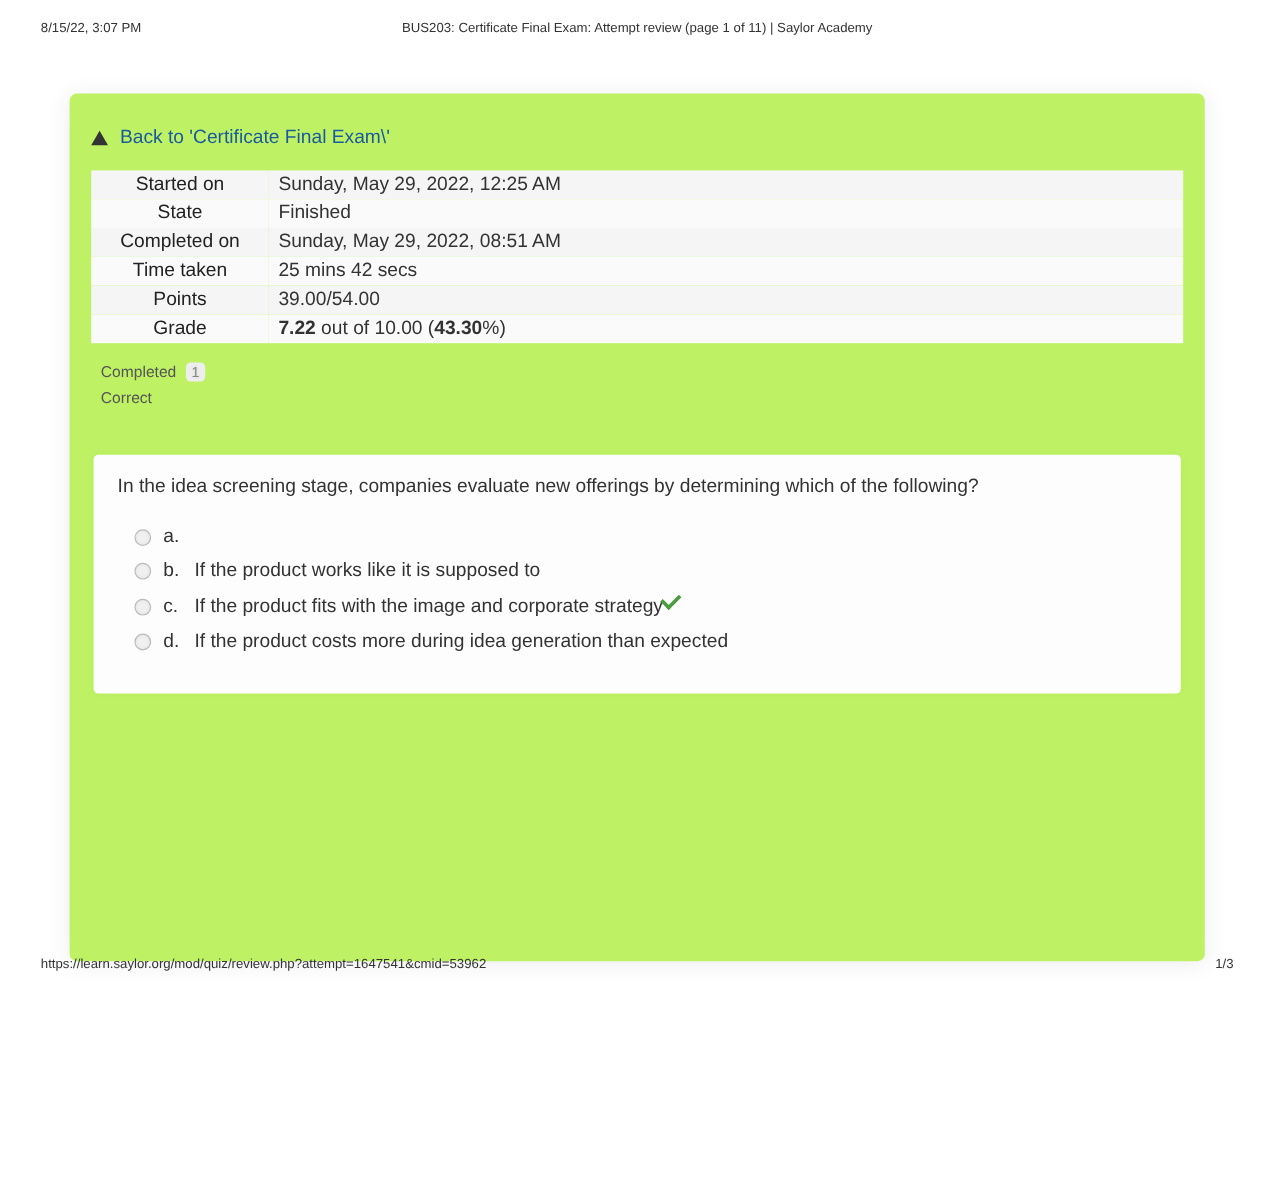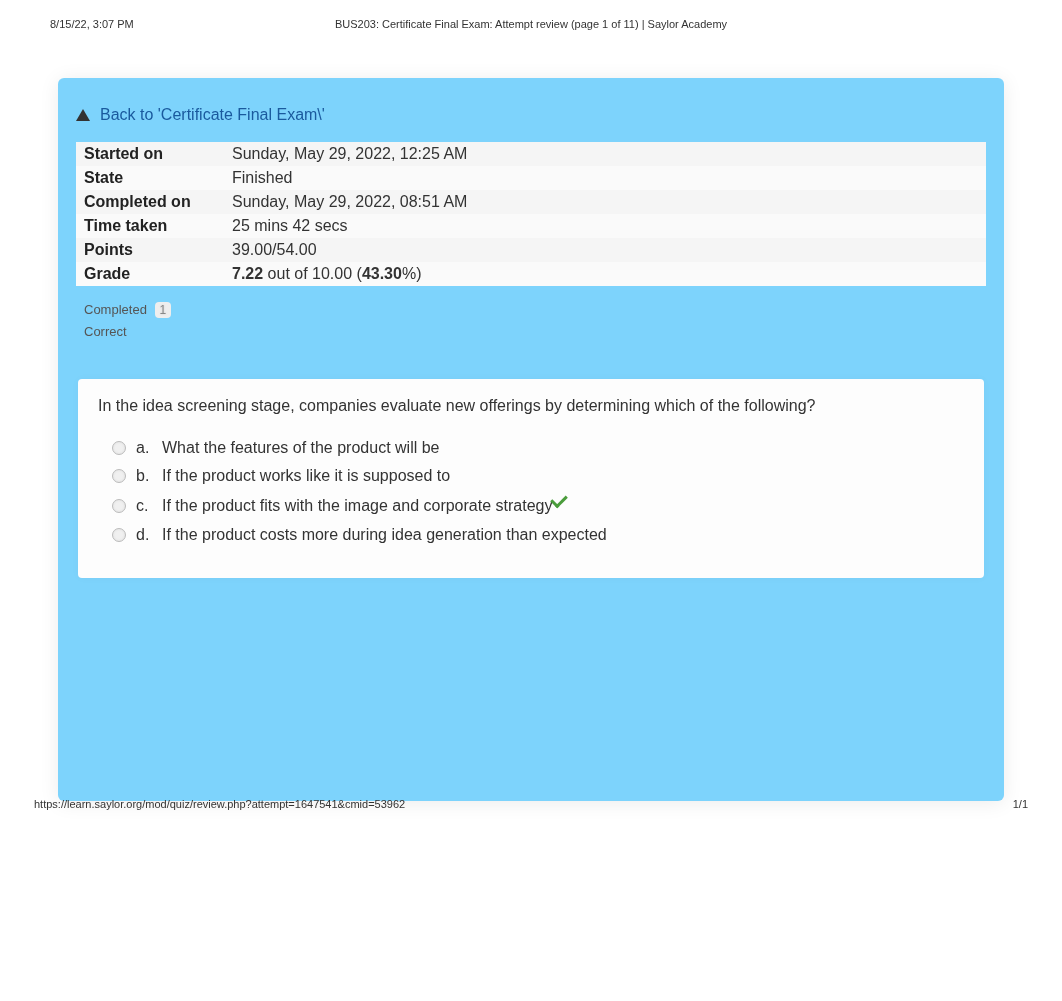--- a/index.html
+++ b/index.html
@@ -26,7 +26,7 @@
     }
     .print-date {
       position: absolute;
-      left: 50px;
+      left: 34px;
     }
     .print-title {
       position: absolute;

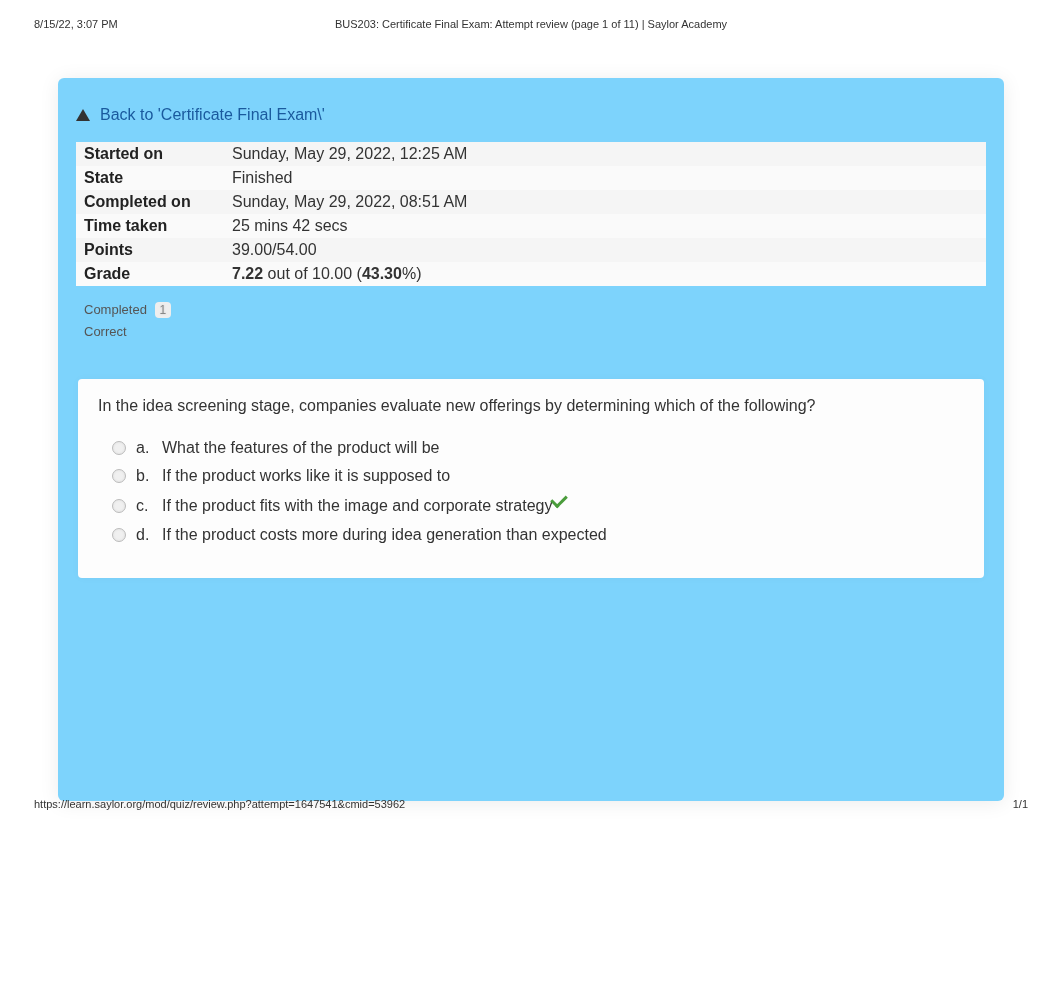--- a/index.html
+++ b/index.html
@@ -40,7 +40,7 @@
       left: 58px;
       right: 58px;
       bottom: 200px;
-      background: #7dd3fc;
+      background: #bef264;
       border-radius: 6px;
       box-shadow: 0 2px 20px rgba(0,0,0,0.08);
       padding: 20px 18px 0 18px;

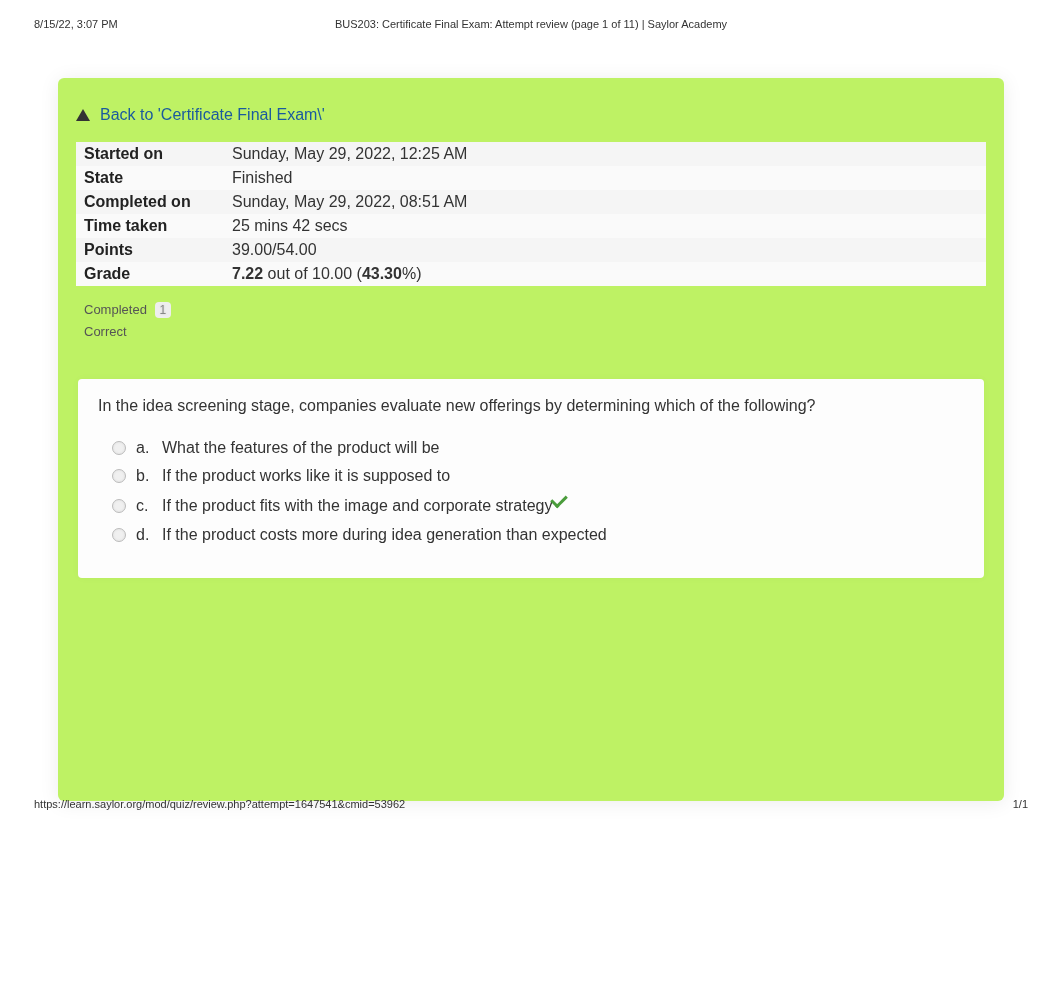--- a/index.html
+++ b/index.html
@@ -79,8 +79,8 @@
       vertical-align: middle;
     }
     .summary-table td.label {
-      text-align: left;
-      font-weight: 700;
+      text-align: center;
+      font-weight: 400;
       width: 148px;
       color: #222;
     }

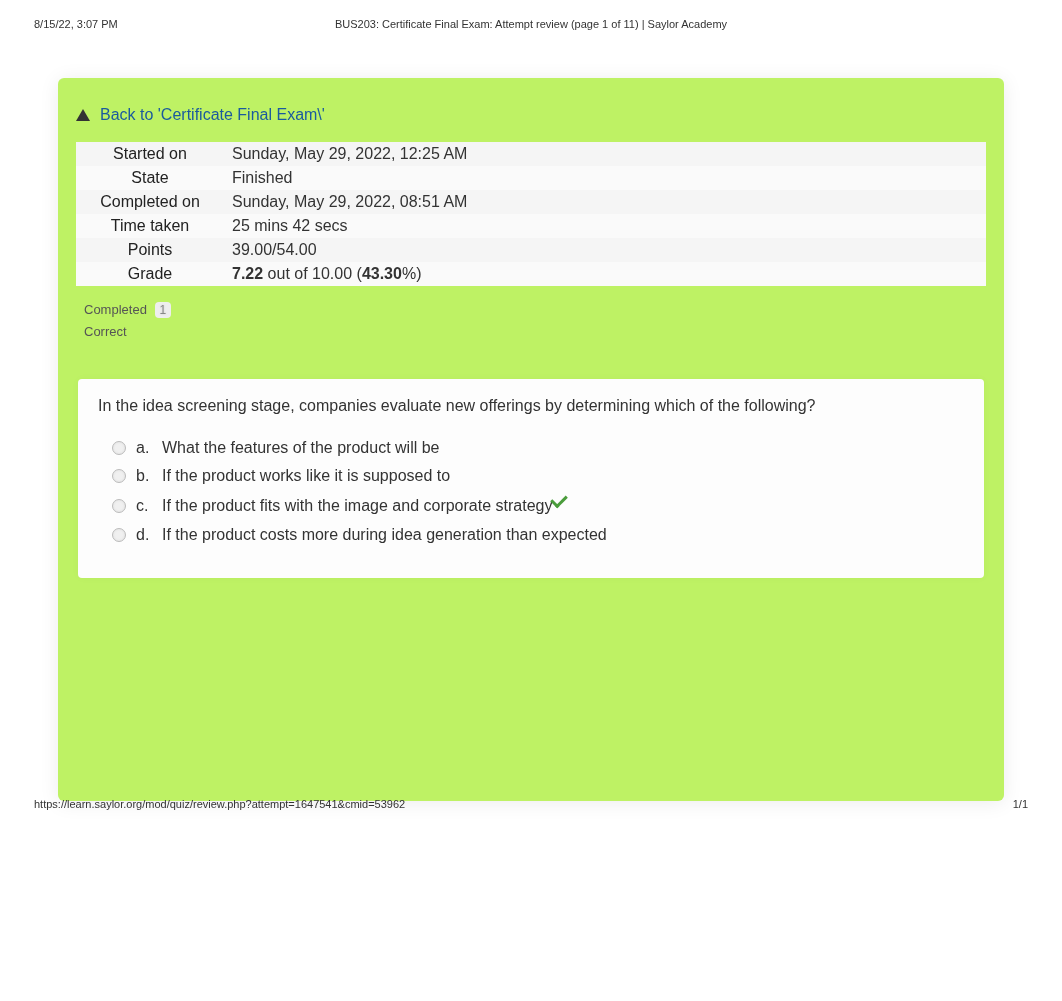--- a/index.html
+++ b/index.html
@@ -245,7 +245,6 @@
       <li class="answer-item">
         <span class="answer-radio"></span>
         <span class="answer-letter">a.</span>
-        <span class="answer-text">What the features of the product will be</span>
       </li>
       <li class="answer-item">
         <span class="answer-radio"></span>

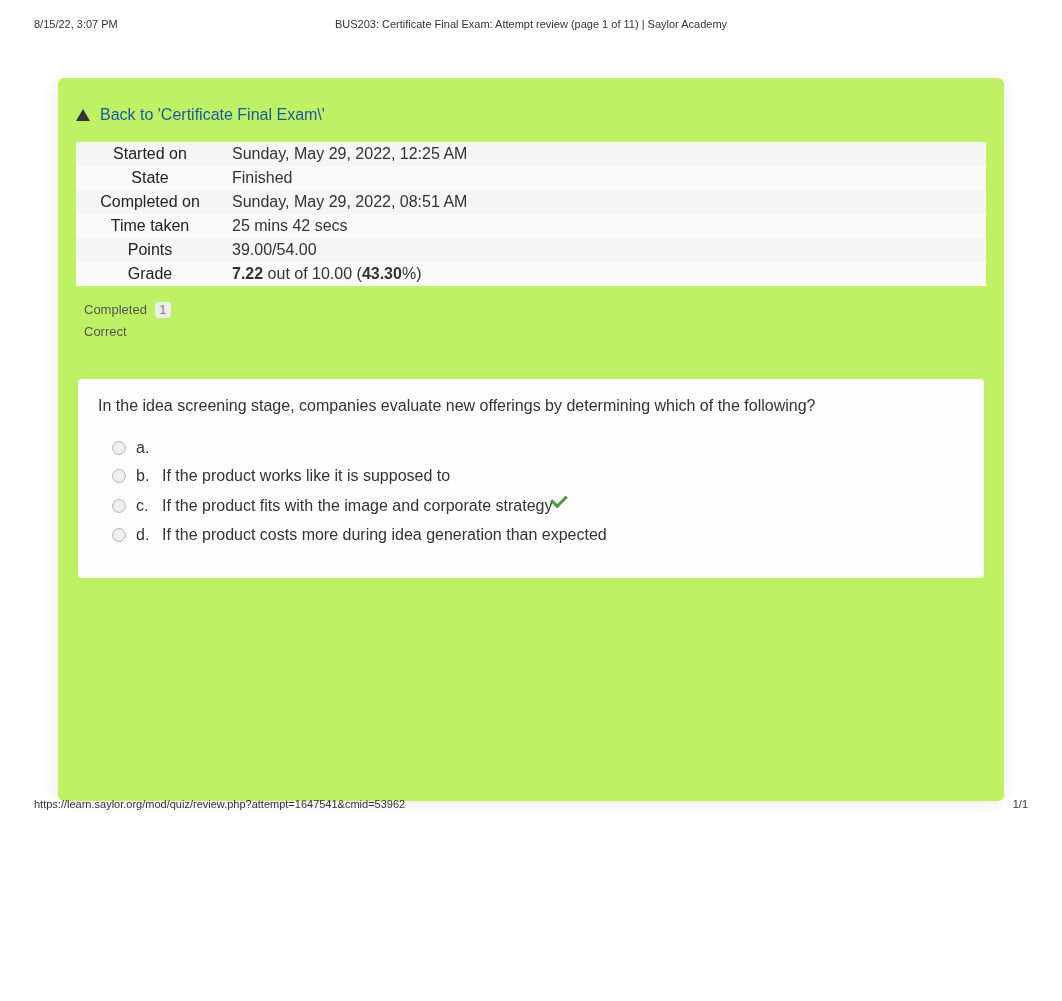--- a/index.html
+++ b/index.html
@@ -269,7 +269,7 @@
 
 <div class="print-footer">
   <span class="footer-url">https://learn.saylor.org/mod/quiz/review.php?attempt=1647541&amp;cmid=53962</span>
-  <span class="footer-page">1/1</span>
+  <span class="footer-page">1/3</span>
 </div>
 
 </body></html>

